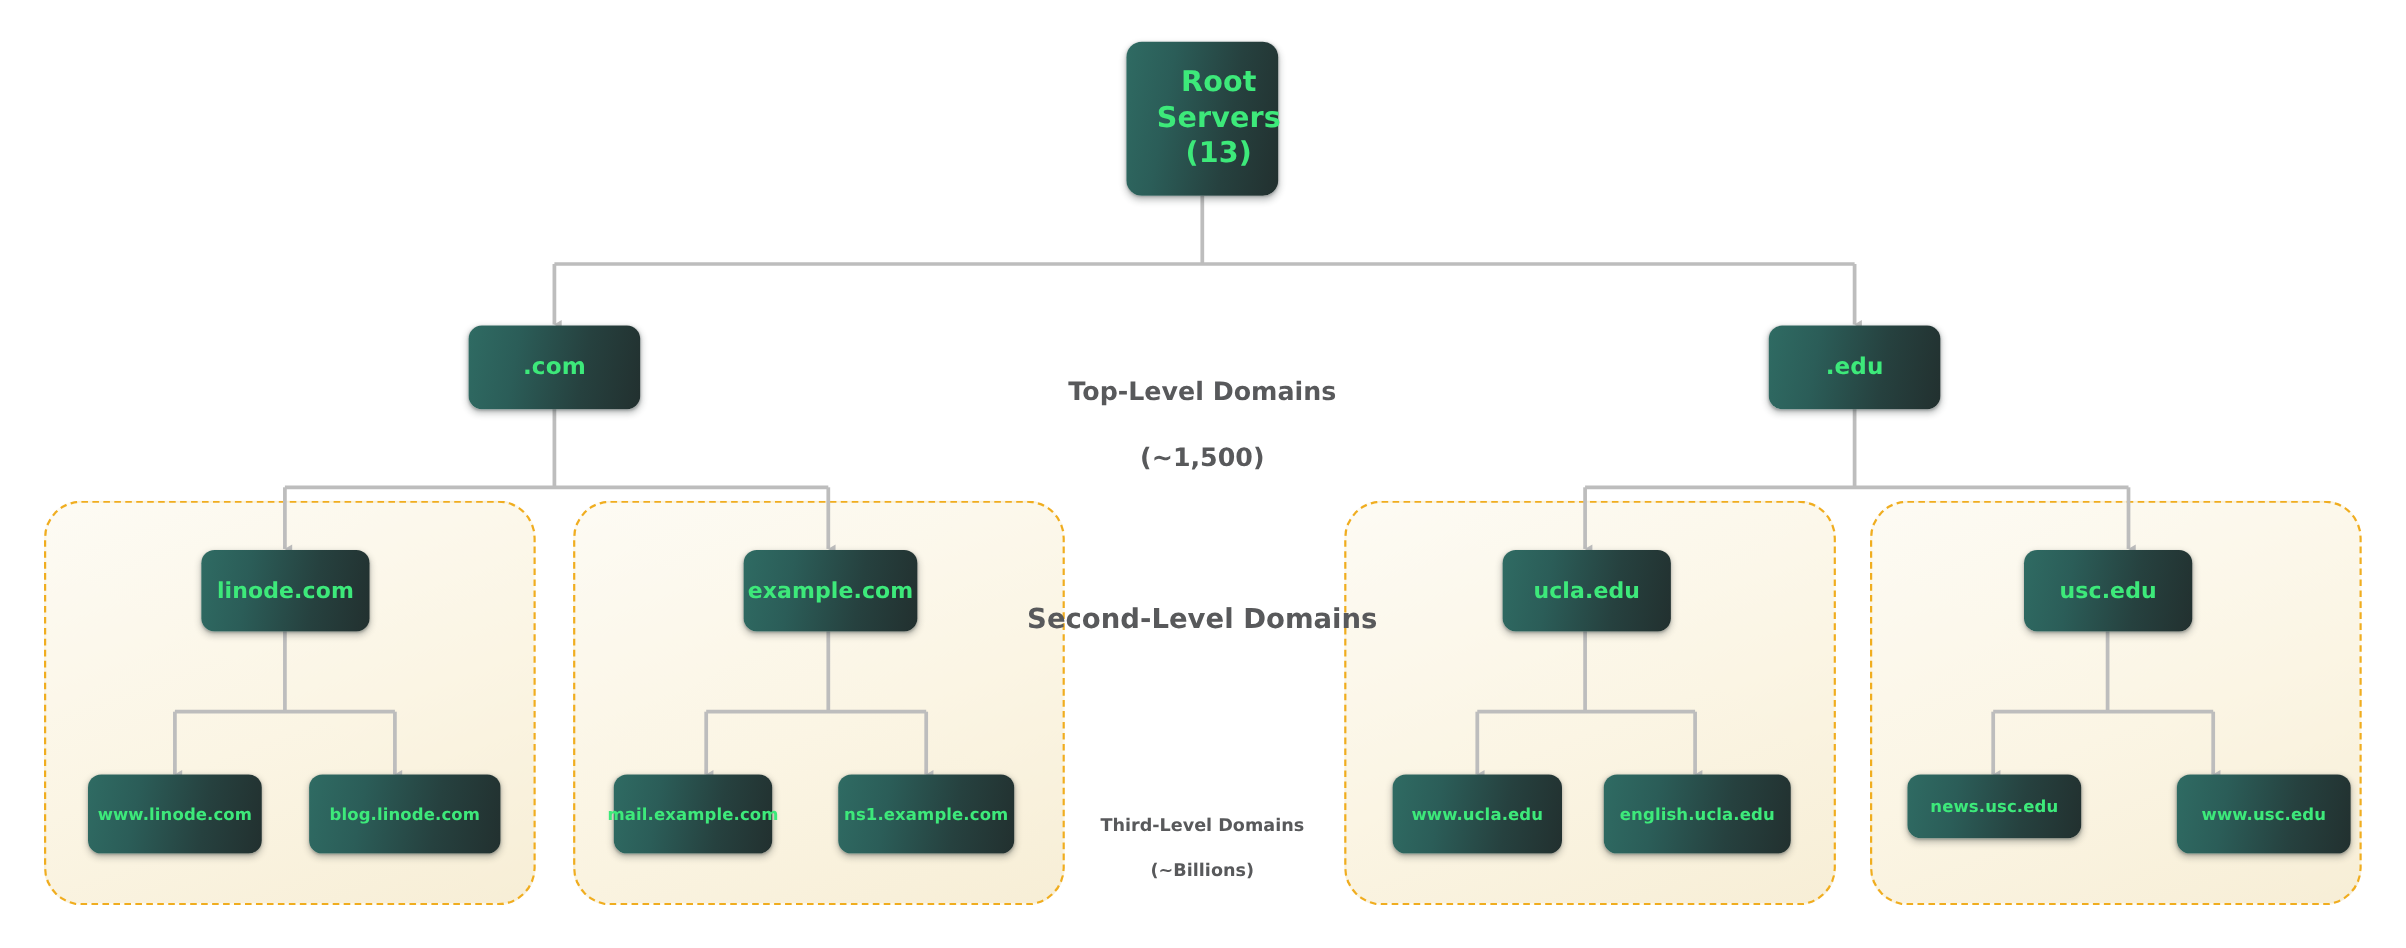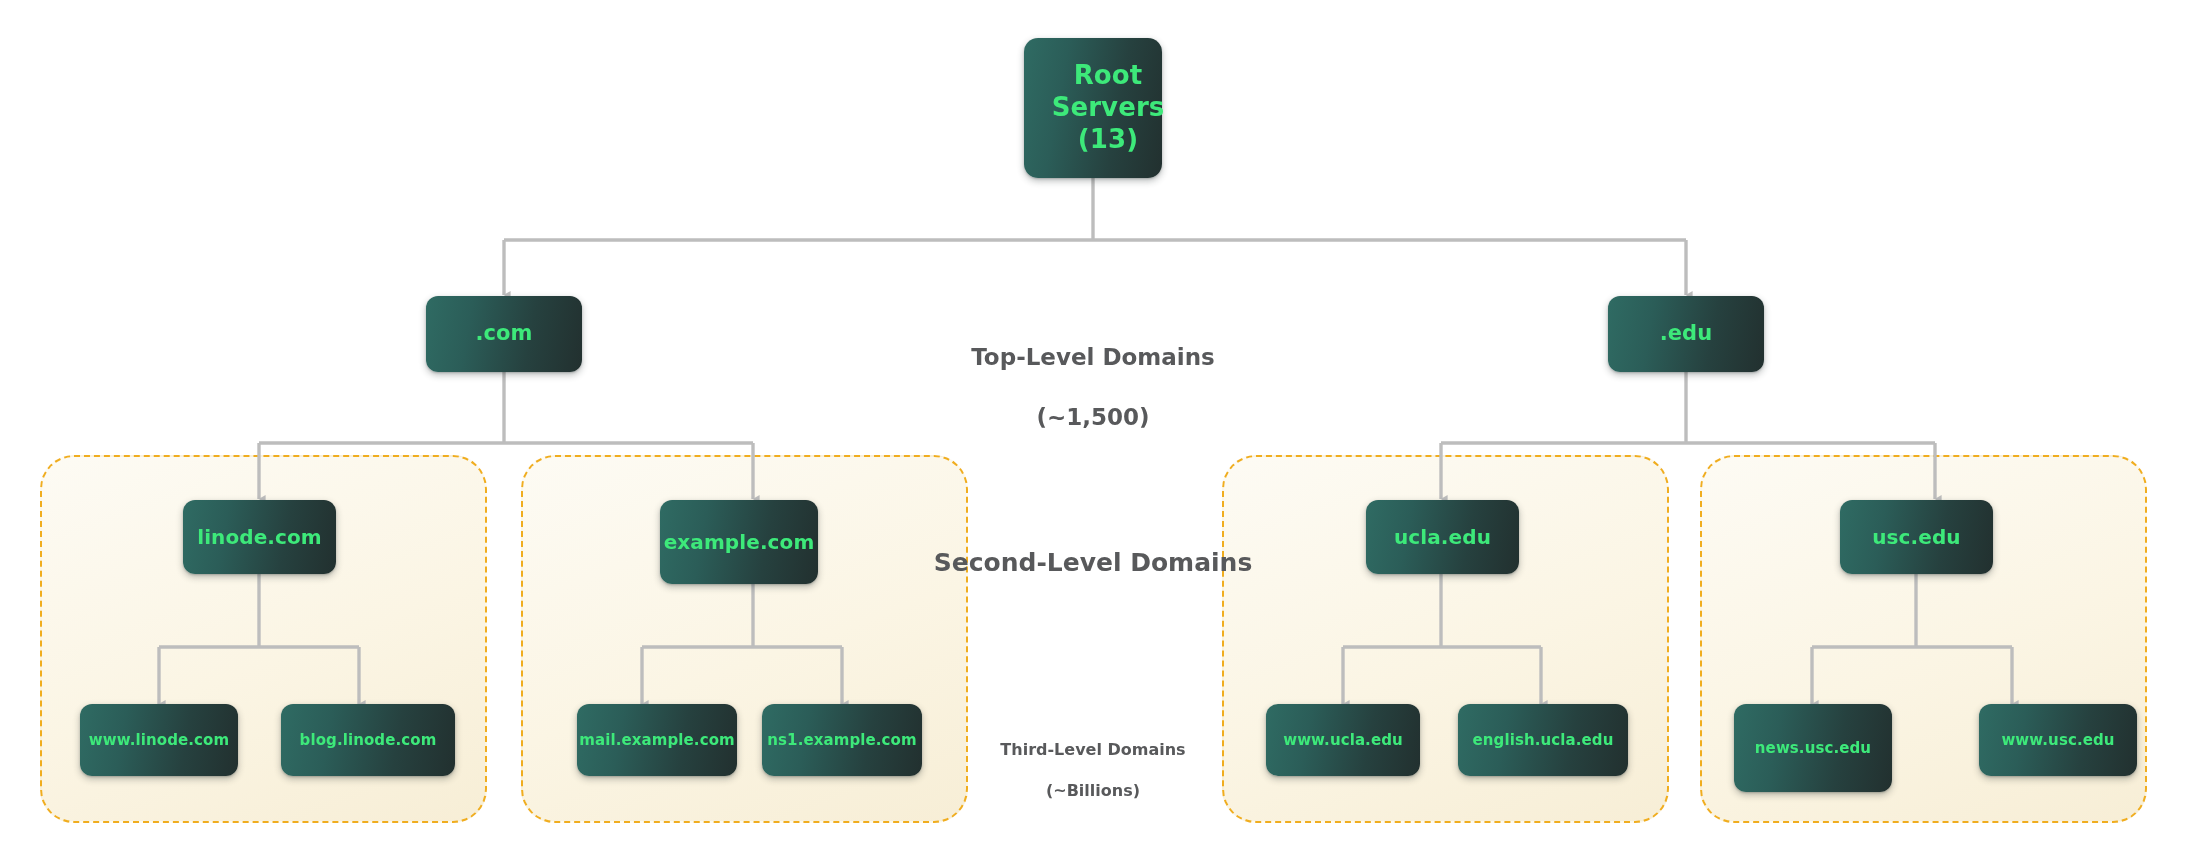--- a/index.html
+++ b/index.html
@@ -156,7 +156,7 @@
   <div class="node second" style="left:183px; top:500px; width:153px; height:74px;">
     <span>linode.com</span>
   </div>
-  <div class="node second" style="left:660px; top:500px; width:158px; height:84px;">
+  <div class="node second" style="left:676px; top:500px; width:158px; height:74px;">
     <span>example.com</span>
   </div>
   <div class="node second" style="left:1366px; top:500px; width:153px; height:74px;">

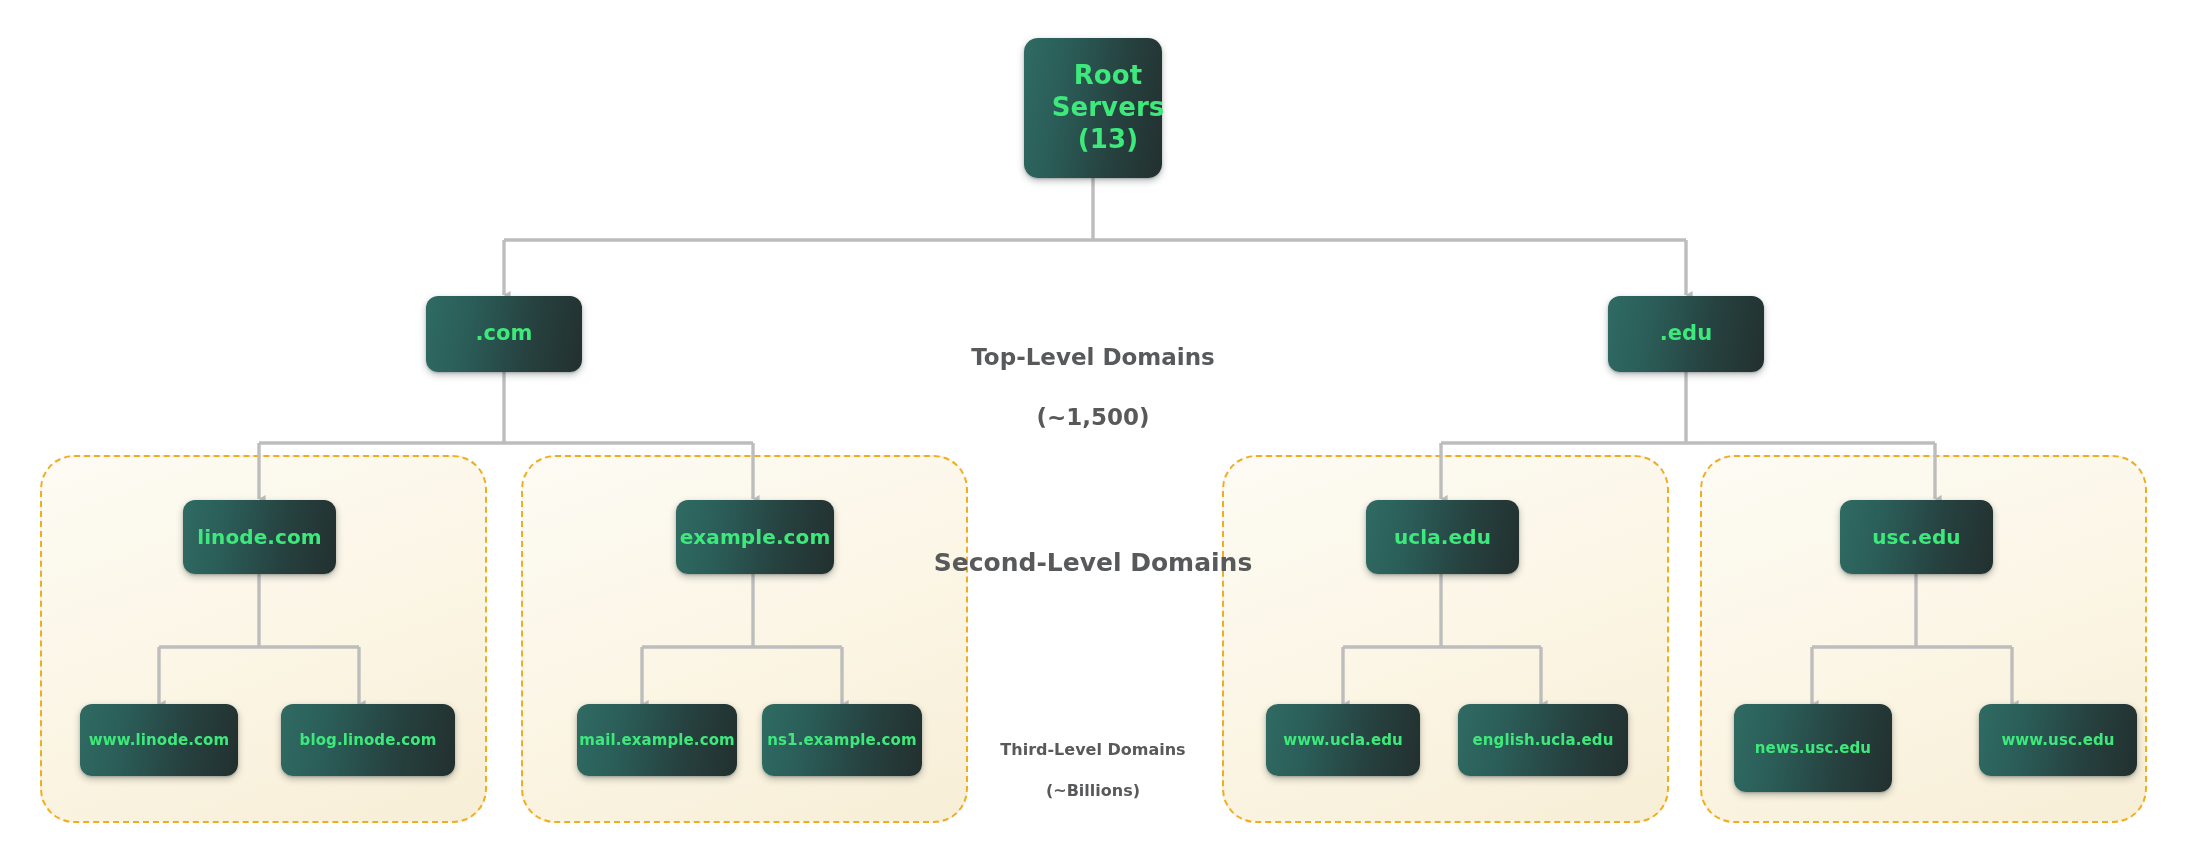--- a/index.html
+++ b/index.html
@@ -173,7 +173,7 @@
     <span>blog.linode.com</span>
   </div>
 
-  <div class="node third" style="left:558px; top:704px; width:160px; height:72px;margin-left:19px;">
+  <div class="node third" style="left:558px; top:704px; width:144px; height:72px;">
     <span>mail.example.com</span>
   </div>
   <div class="node third" style="left:762px; top:704px; width:160px; height:72px;">

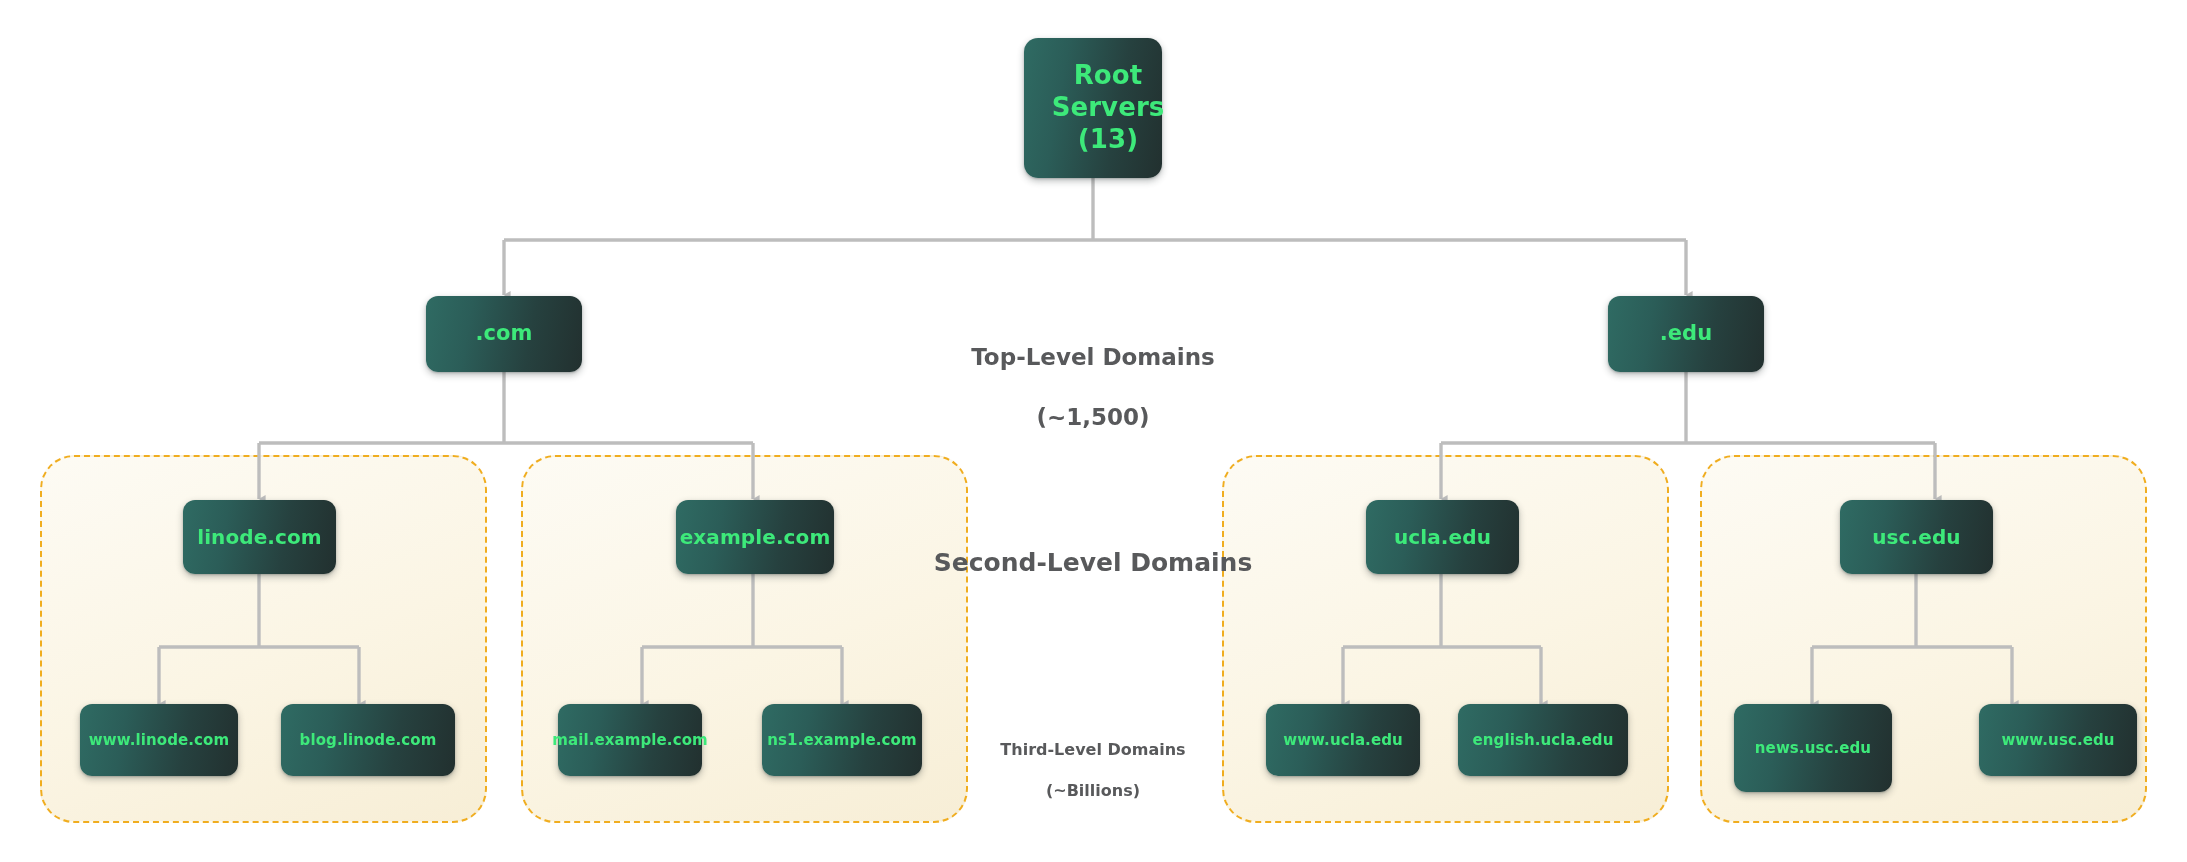--- a/index.html
+++ b/index.html
@@ -187,7 +187,7 @@
     <span>english.ucla.edu</span>
   </div>
 
-  <div class="node third" style="left:1734px; top:704px; width:158px; height:88px;">
+  <div class="node third" style="left:1734px; top:704px; width:158px; height:58px;">
     <span>news.usc.edu</span>
   </div>
   <div class="node third" style="left:1932px; top:704px; width:158px; height:72px;margin-left:47px;">

